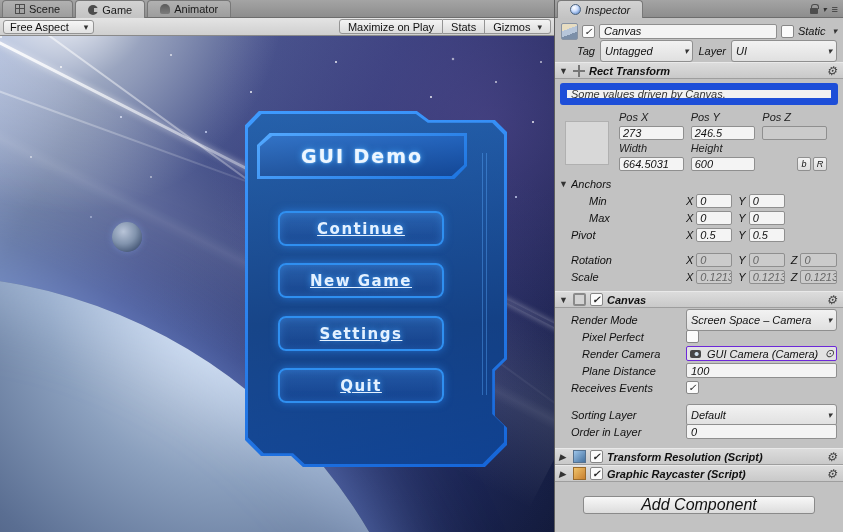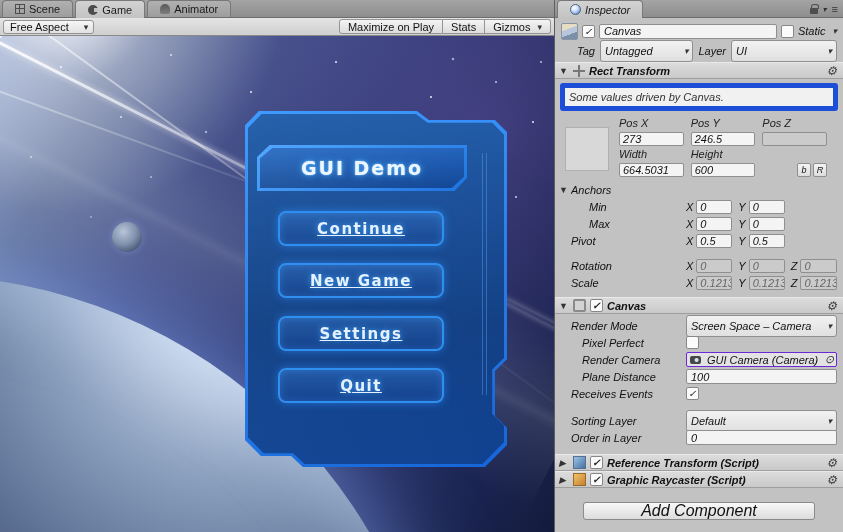--- a/index.html
+++ b/index.html
@@ -120,7 +120,7 @@
   .ref-icon { width: 13px; height: 13px; border: 1px solid #55718f; background: linear-gradient(135deg, #9cc4ea, #46729f); flex: none; }
   .ray-icon { width: 13px; height: 13px; border: 1px solid #9a6a2a; background: linear-gradient(135deg, #f0c36a, #c77f2f); flex: none; }
 
-  .note-box { margin: 4px 5px 3px 5px; height: 28px; background: #f1f1f1; border: 5px solid #1d4ed8; border-radius: 3px;
+  .note-box { margin: 4px 5px 3px 5px; height: 22px; background: #f1f1f1; border: 7px solid #1d4ed8; border-radius: 3px;
     display: flex; align-items: center; padding: 0 4px; color: #333; }
 
   .rt-block { position: relative; padding: 3px 16px 2px 64px; }

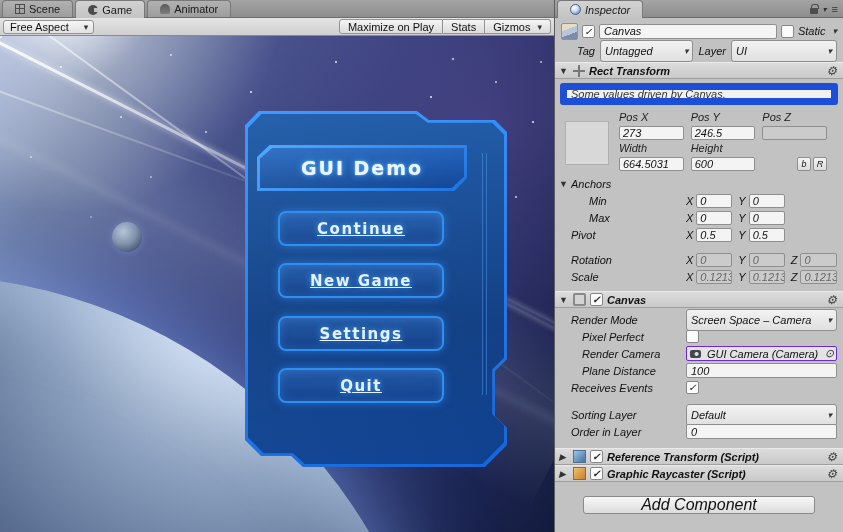--- a/index.html
+++ b/index.html
@@ -76,7 +76,7 @@
   .panel-border { inset: 0; background: linear-gradient(160deg, #3f9bff, #1565d8); filter: drop-shadow(0 0 7px rgba(60,150,255,.75)); }
   .panel-fill { inset: 3px; background: linear-gradient(180deg, rgba(16,45,95,.52), rgba(8,22,58,.56) 60%, rgba(10,30,75,.5)); }
   .accent-v { position: absolute; right: 20px; top: 42px; bottom: 72px; width: 5px; border-left: 1px solid rgba(90,170,255,.4); border-right: 1px solid rgba(90,170,255,.4); }
-  .title-box { position: absolute; left: 12px; top: 34px; width: 210px; height: 46px; text-decoration: underline; }
+  .title-box { position: absolute; left: 12px; top: 22px; width: 210px; height: 46px; text-decoration: underline; }
   .tb-border, .tb-fill { position: absolute; clip-path: polygon(6% 0%, 100% 0%, 100% 72%, 94% 100%, 0% 100%, 0% 26%); }
   .tb-border { inset: 0; background: linear-gradient(150deg, #53a9ff, #1d74e0); filter: drop-shadow(0 0 6px rgba(70,160,255,.8)); }
   .tb-fill { inset: 3px; background: linear-gradient(180deg, rgba(30,80,160,.6), rgba(12,40,100,.6)); }

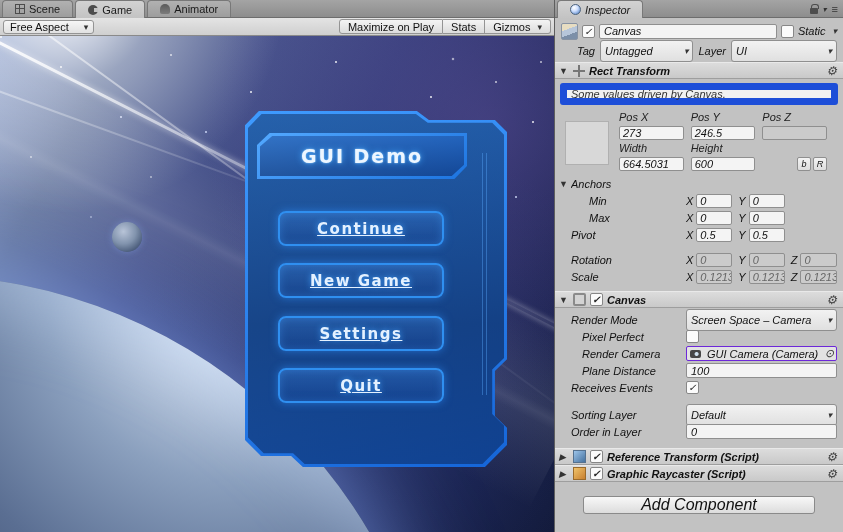--- a/index.html
+++ b/index.html
@@ -448,7 +448,7 @@
         <span class="foldout">▶</span>
         <span class="ref-icon"></span>
         <span class="cb">✓</span>
-        <span class="comp-title">Reference Transform (Script)</span>
+        <span class="comp-title">Transform Resolution (Script)</span>
         <span class="gear">⚙</span>
       </div>
       <div class="comp-header">

